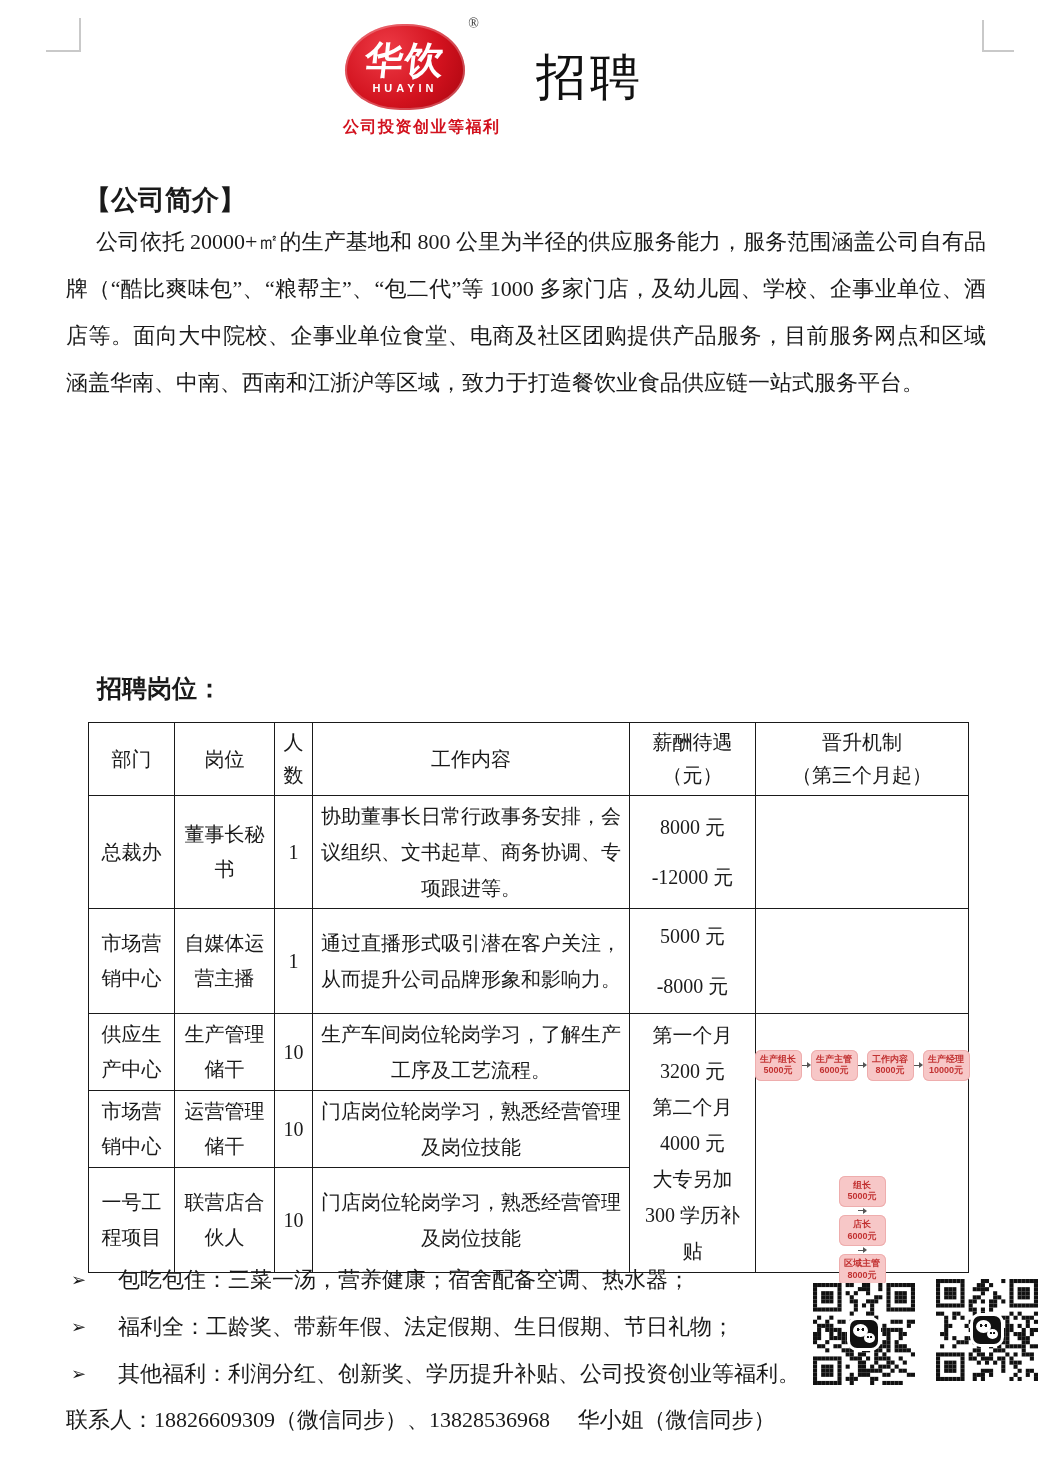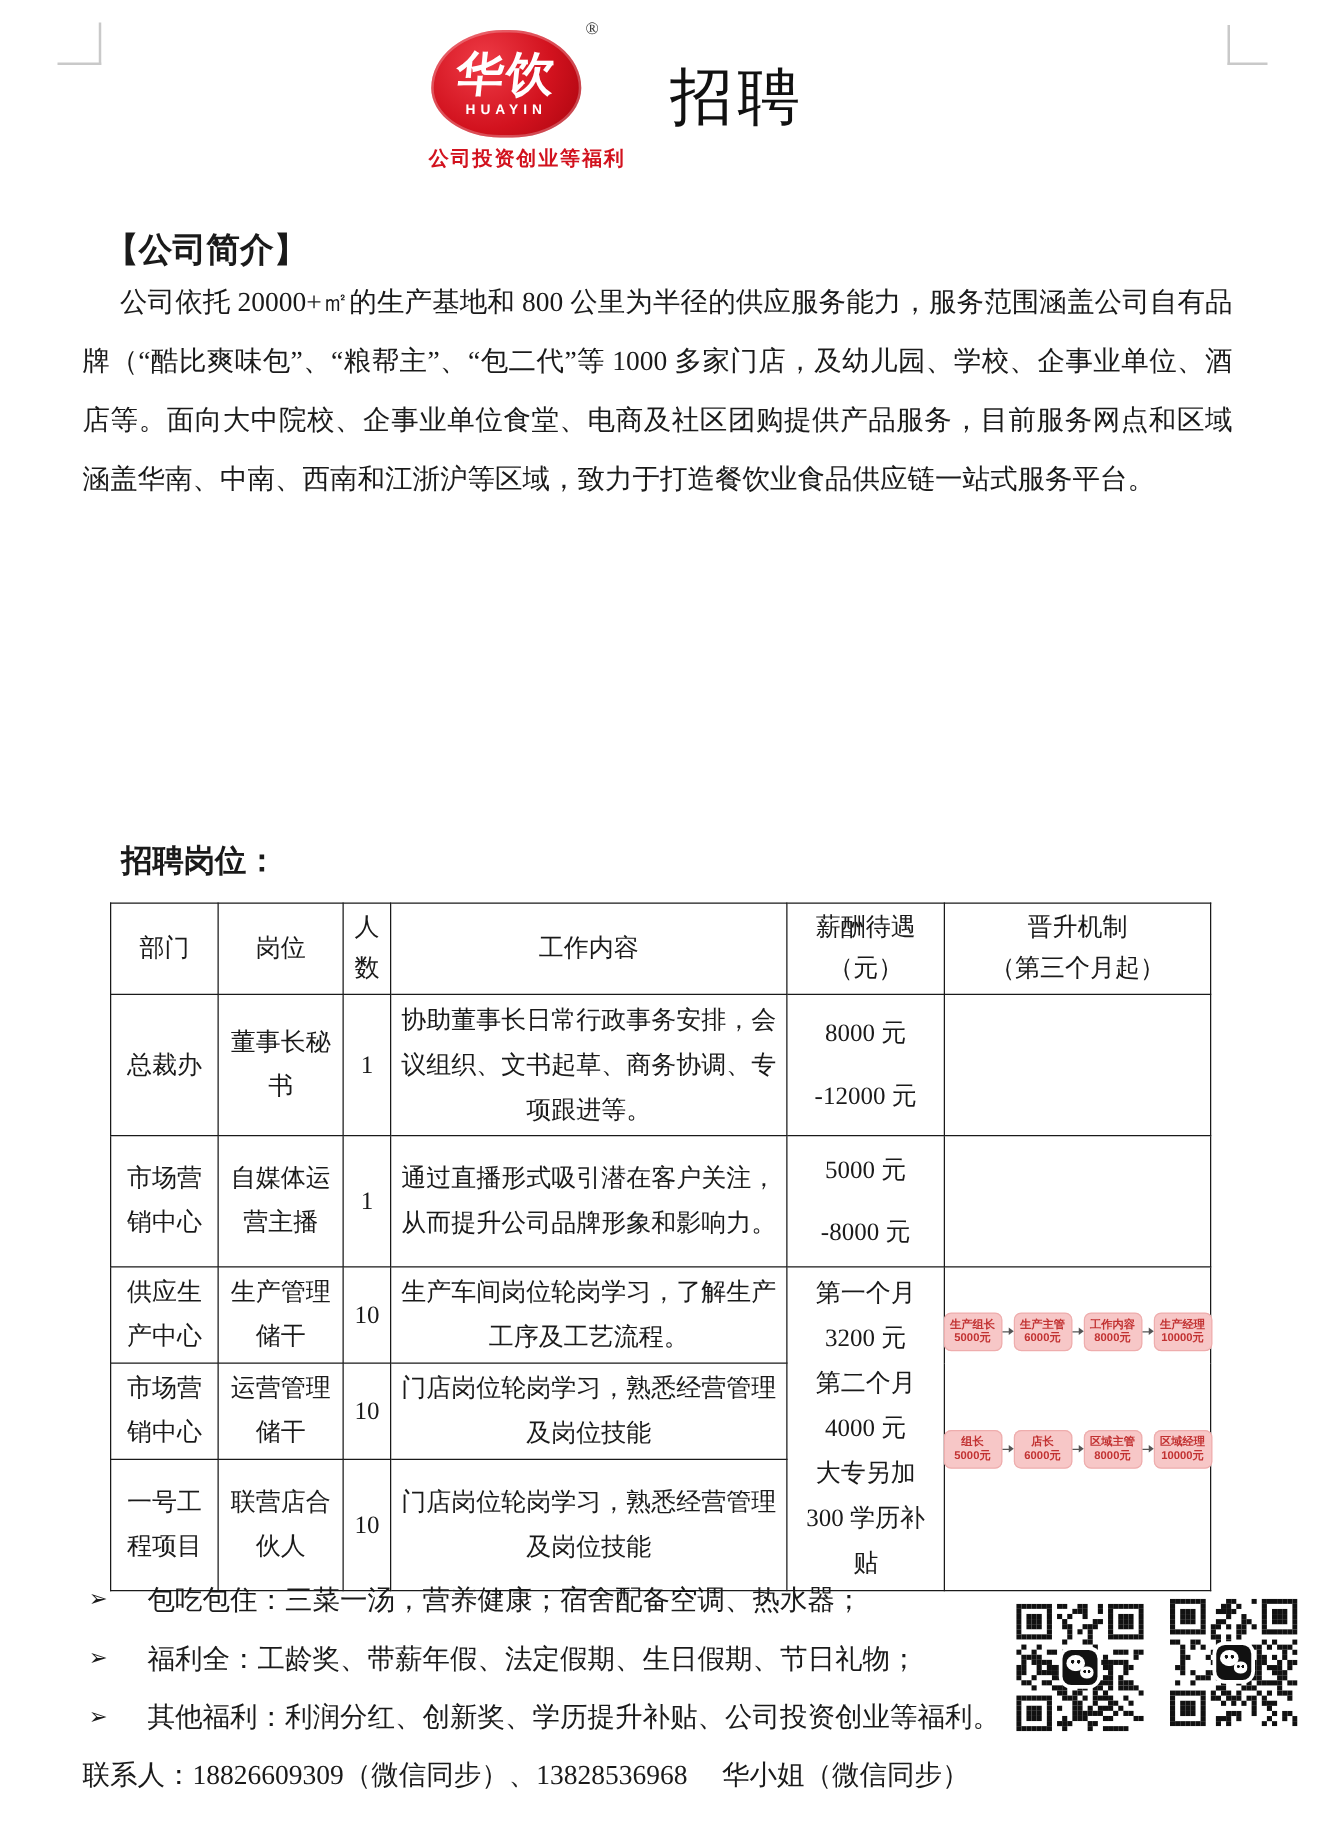--- a/index.html
+++ b/index.html
@@ -57,7 +57,7 @@
   .promo-wrap { position:relative; height:247px; width:100%; }
   .flow { position:absolute; left:0; right:0; display:flex; align-items:center;
     justify-content:center; padding:0 2px; }
-  .flow-1 { top:30px; } .flow-2 { top:124px; }
+  .flow-1 { top:30px; } .flow-2 { top:156px;flex-direction:column; }
   .fbox { width:47px; flex:0 0 auto; background:#f7c7c7; border-radius:6px;
     padding:4px 1px; color:#c23232; font-weight:bold; font-size:9px; line-height:1.3;
     font-family:"Liberation Sans","DejaVu Sans",sans-serif; text-align:center;

